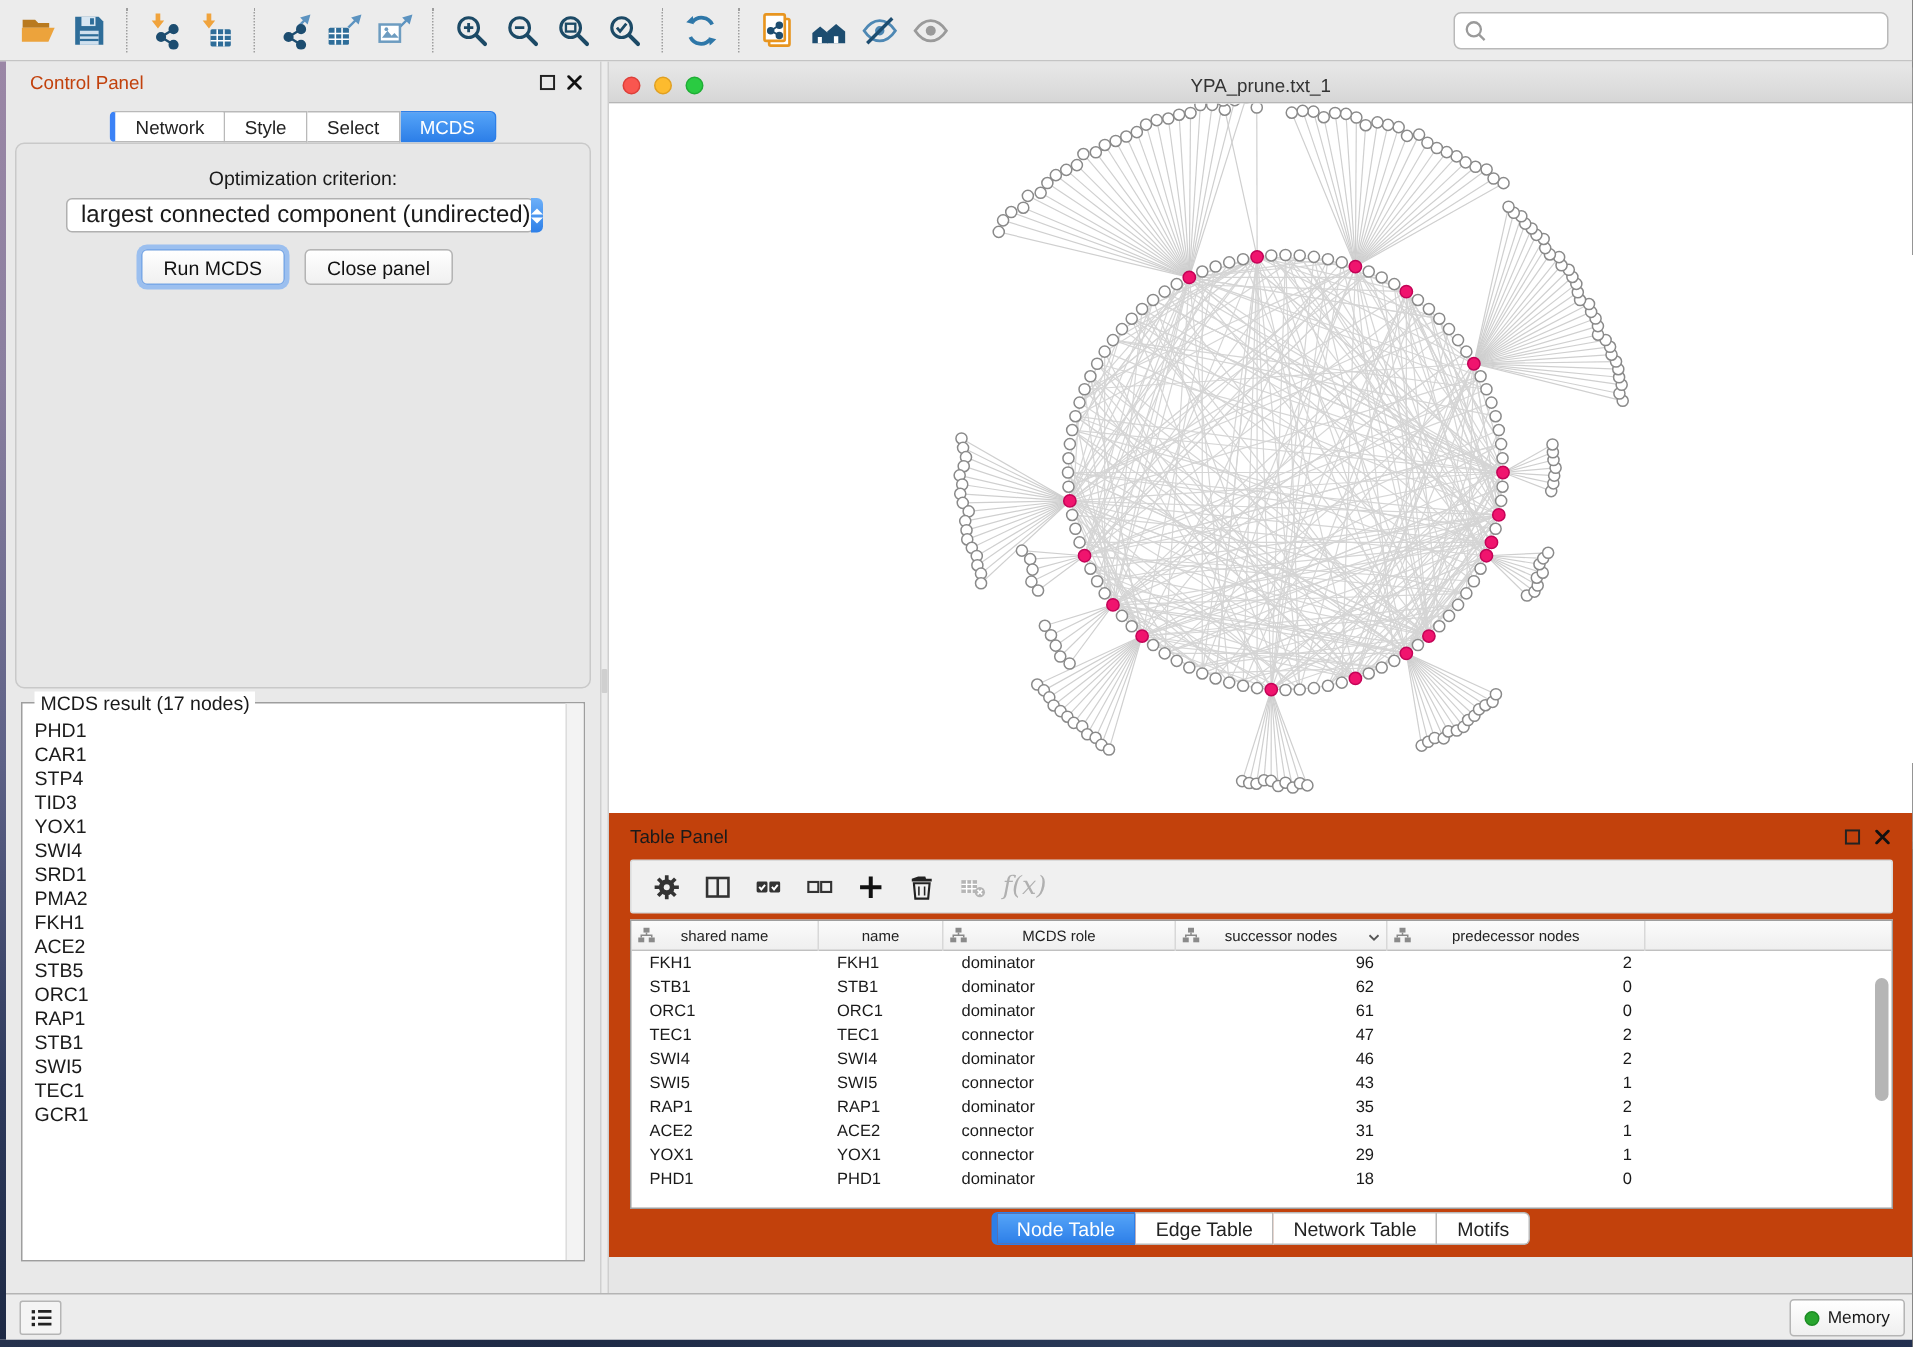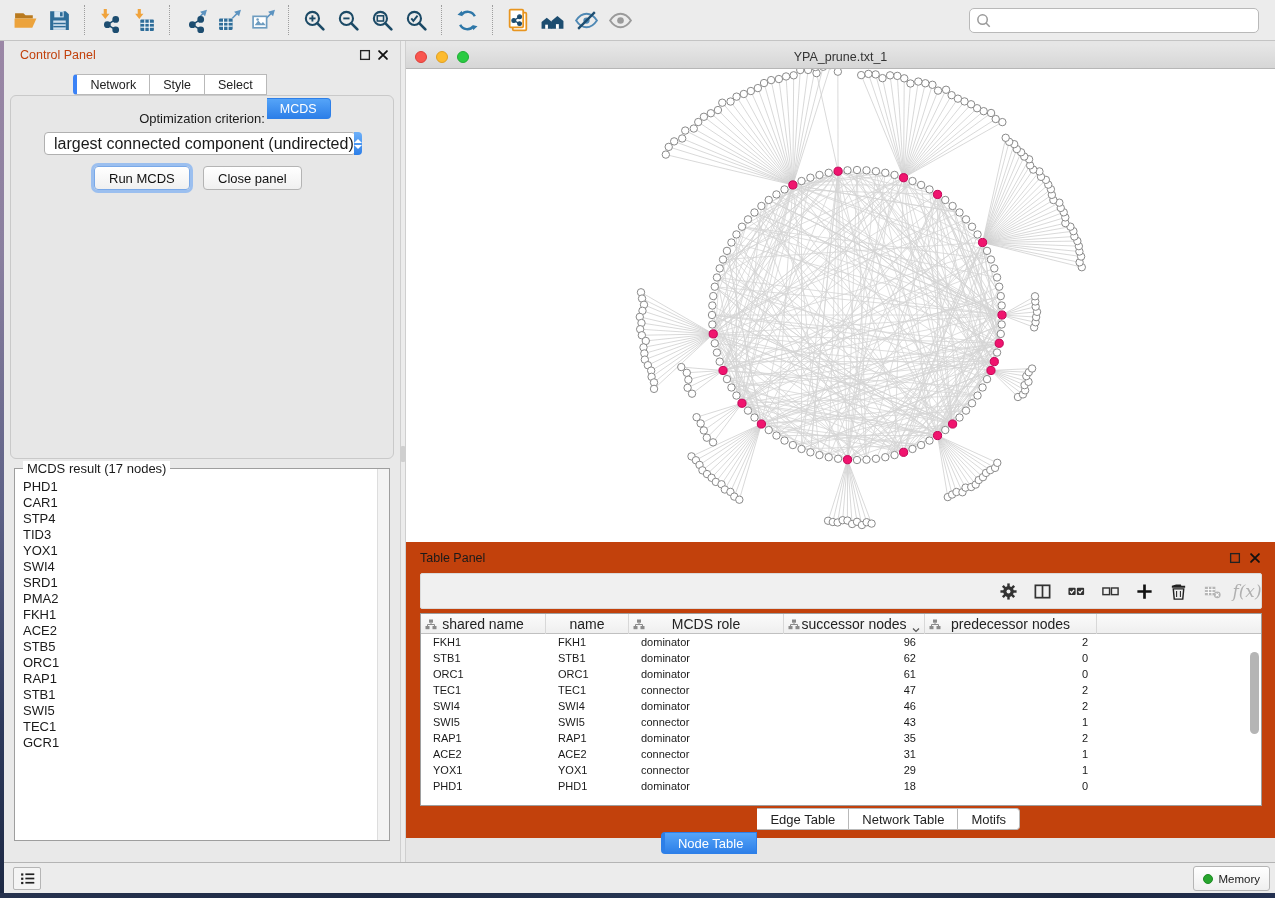--- a/index.html
+++ b/index.html
@@ -35,7 +35,7 @@
     font-size:12.5px;color:#222;}
   .seg:first-child{border-left:4px solid #3b82f6;border-radius:4px 0 0 4px;}
   .seg:last-child{border-radius:0 4px 4px 0;}
-  .seg.sel{background:linear-gradient(180deg,#55a4f8,#2d7fe8);color:#fff;border-color:#2d7fe8;margin-top:24px;}
+  .seg.sel{background:linear-gradient(180deg,#55a4f8,#2d7fe8);color:#fff;border-color:#2d7fe8;}
   .opt-label{position:absolute;left:0;top:70px;width:100%;text-align:center;font-size:13px;}
   .dropdown{position:absolute;left:40px;top:91px;width:312px;height:23px;background:#fff;border:1px solid #b0b0b0;
     border-radius:4px;display:flex;align-items:center;}

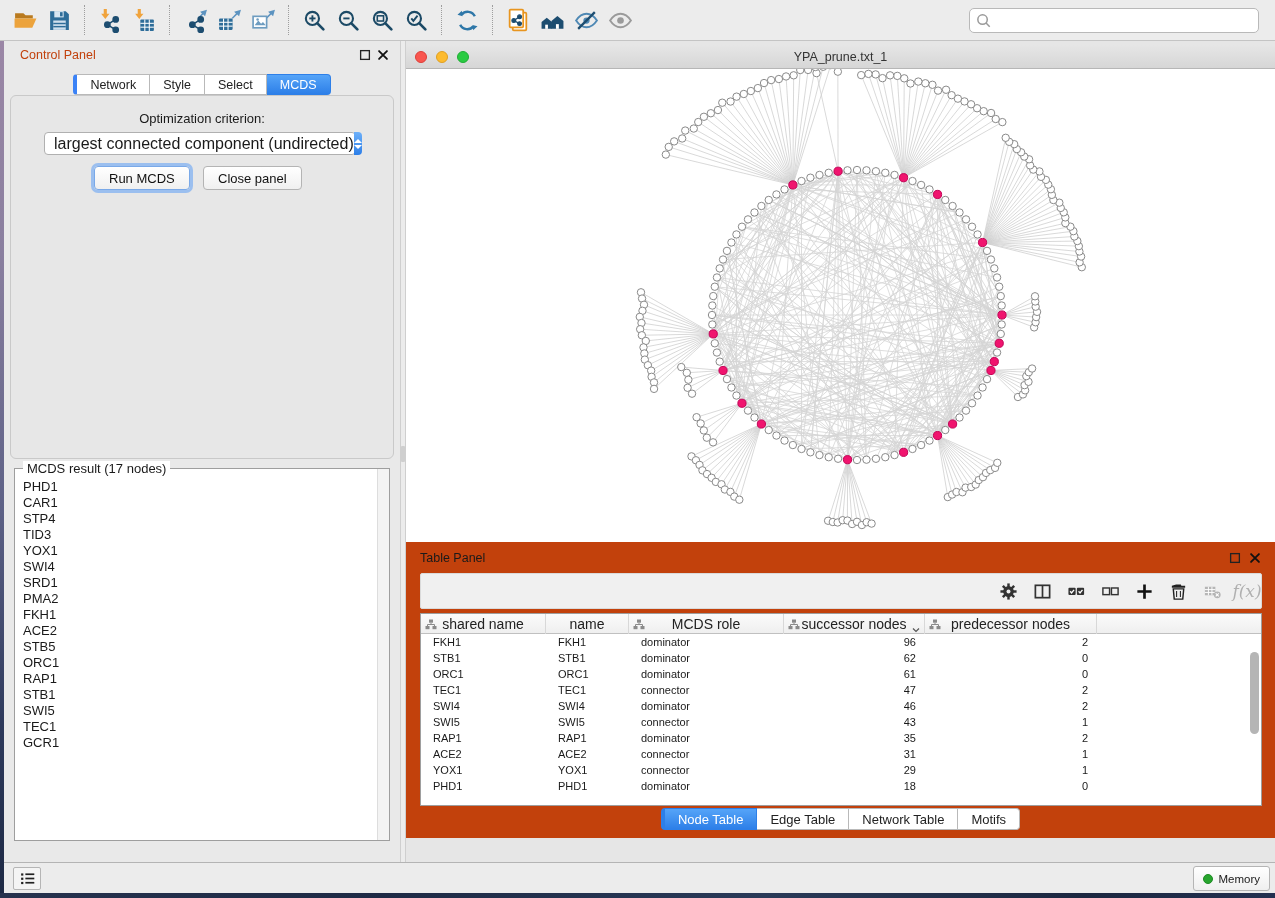--- a/index.html
+++ b/index.html
@@ -73,7 +73,7 @@
   .tp-title{position:absolute;left:14px;top:9px;font-size:12.5px;}
   .tp-float{right:33px;top:9px;} .tp-close{right:13px;top:9px;}
   .tp-toolbar{position:absolute;left:14px;top:31px;width:842px;height:36px;background:#f0f0f0;
-    border:1px solid #dadada;border-radius:2px;display:flex;align-items:center;padding-left:8px;gap:4px;justify-content:flex-end;}
+    border:1px solid #dadada;border-radius:2px;display:flex;align-items:center;padding-left:8px;gap:4px;}
   .tp-tool{width:30px;height:30px;display:flex;align-items:center;justify-content:center;}
   .tp-tool svg{width:19px;height:19px;}
   .fx-label{font-family:"DejaVu Serif",serif;font-style:italic;font-size:17px;color:#b0b0b0;padding-left:2px;}

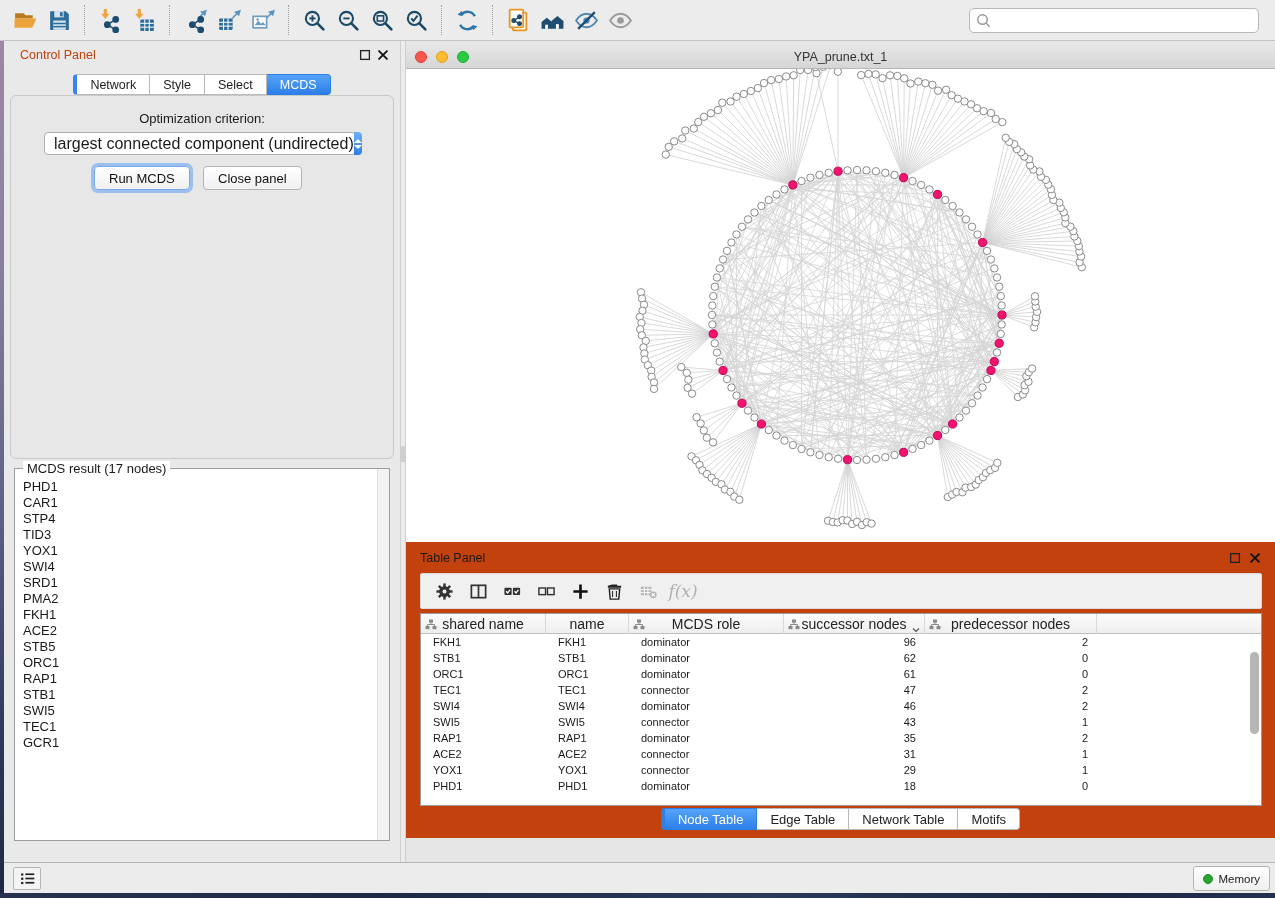--- a/index.html
+++ b/index.html
@@ -79,7 +79,7 @@
   .fx-label{font-family:"DejaVu Serif",serif;font-style:italic;font-size:17px;color:#b0b0b0;padding-left:2px;}
   .tp-table{position:absolute;left:14px;top:71px;width:842px;height:193px;background:#fff;border:1px solid #9e9e9e;overflow:hidden;}
   .thead{display:flex;height:20px;border-bottom:1px solid #c0c0c0;background:linear-gradient(180deg,#fbfbfb,#efefef);}
-  .th{position:relative;height:20px;border-right:1px solid #d8d8d8;font-size:14px;color:#222;
+  .th{position:relative;height:20px;border-right:1px solid #d8d8d8;font-size:10px;color:#222;
     display:flex;align-items:center;justify-content:center;}
   .th .col-icon{position:absolute;left:4px;top:4px;width:12px;height:12px;}
   .th .sort{position:absolute;right:4px;top:7px;width:8px;height:8px;}

